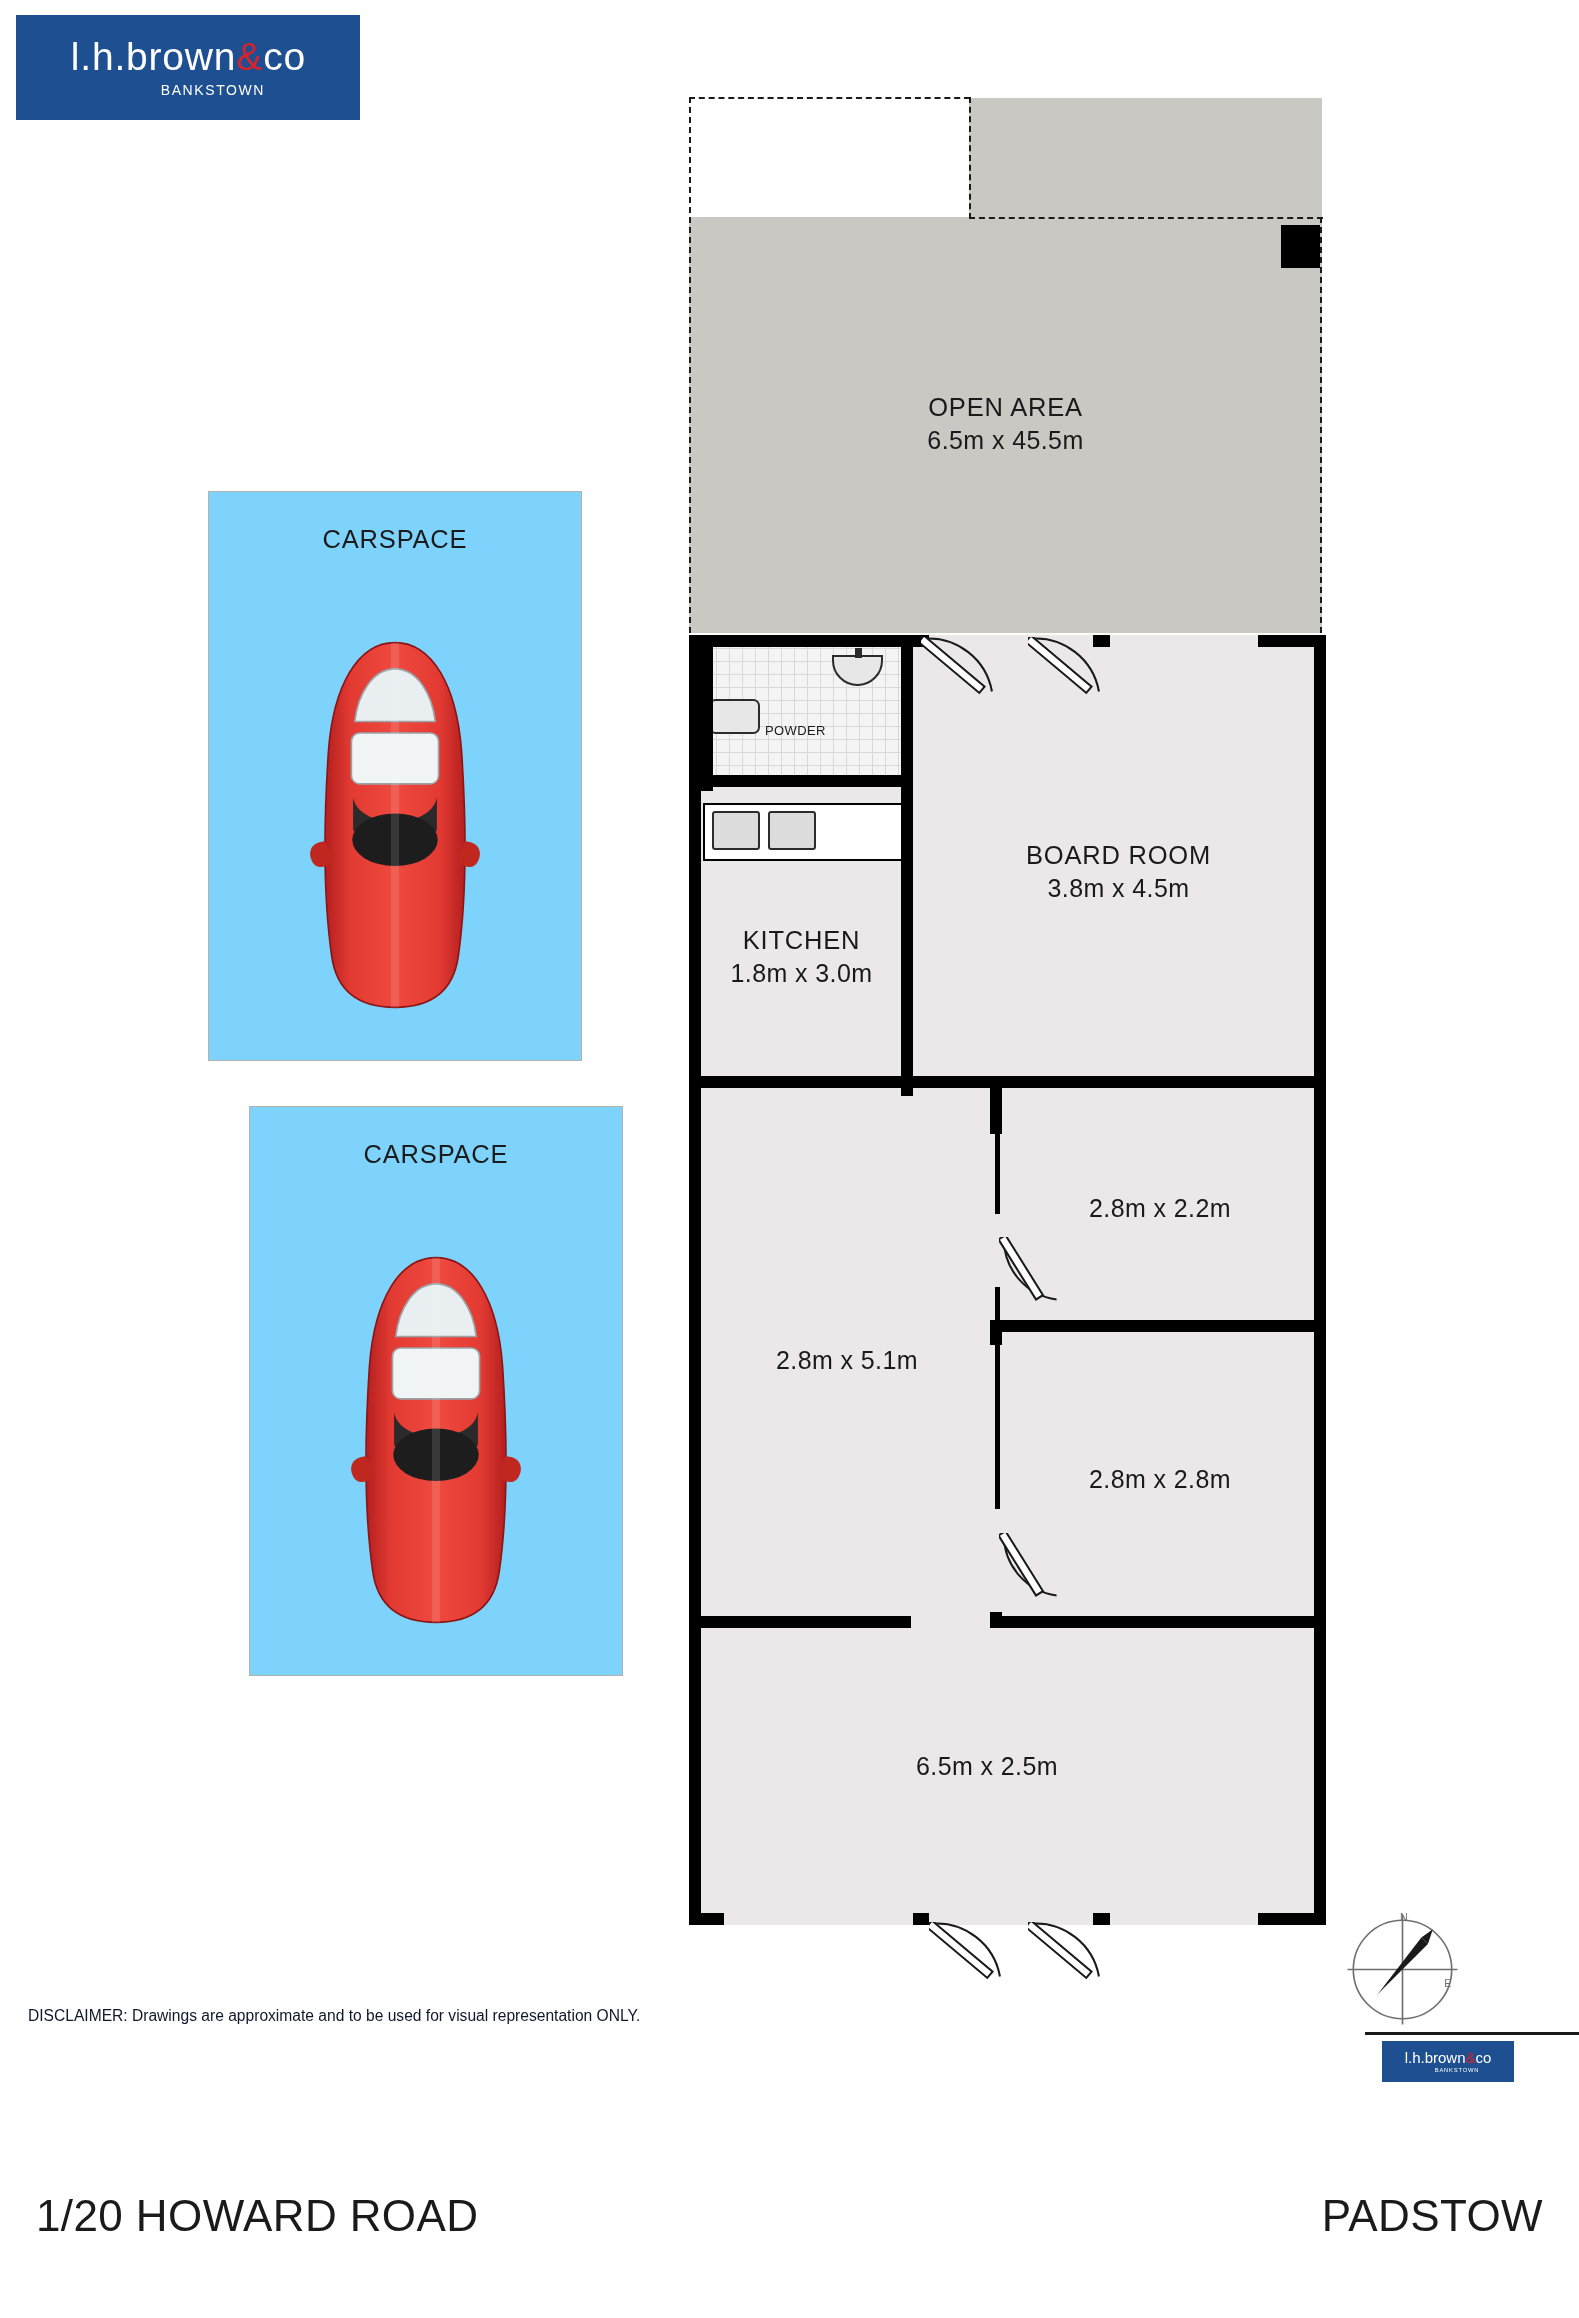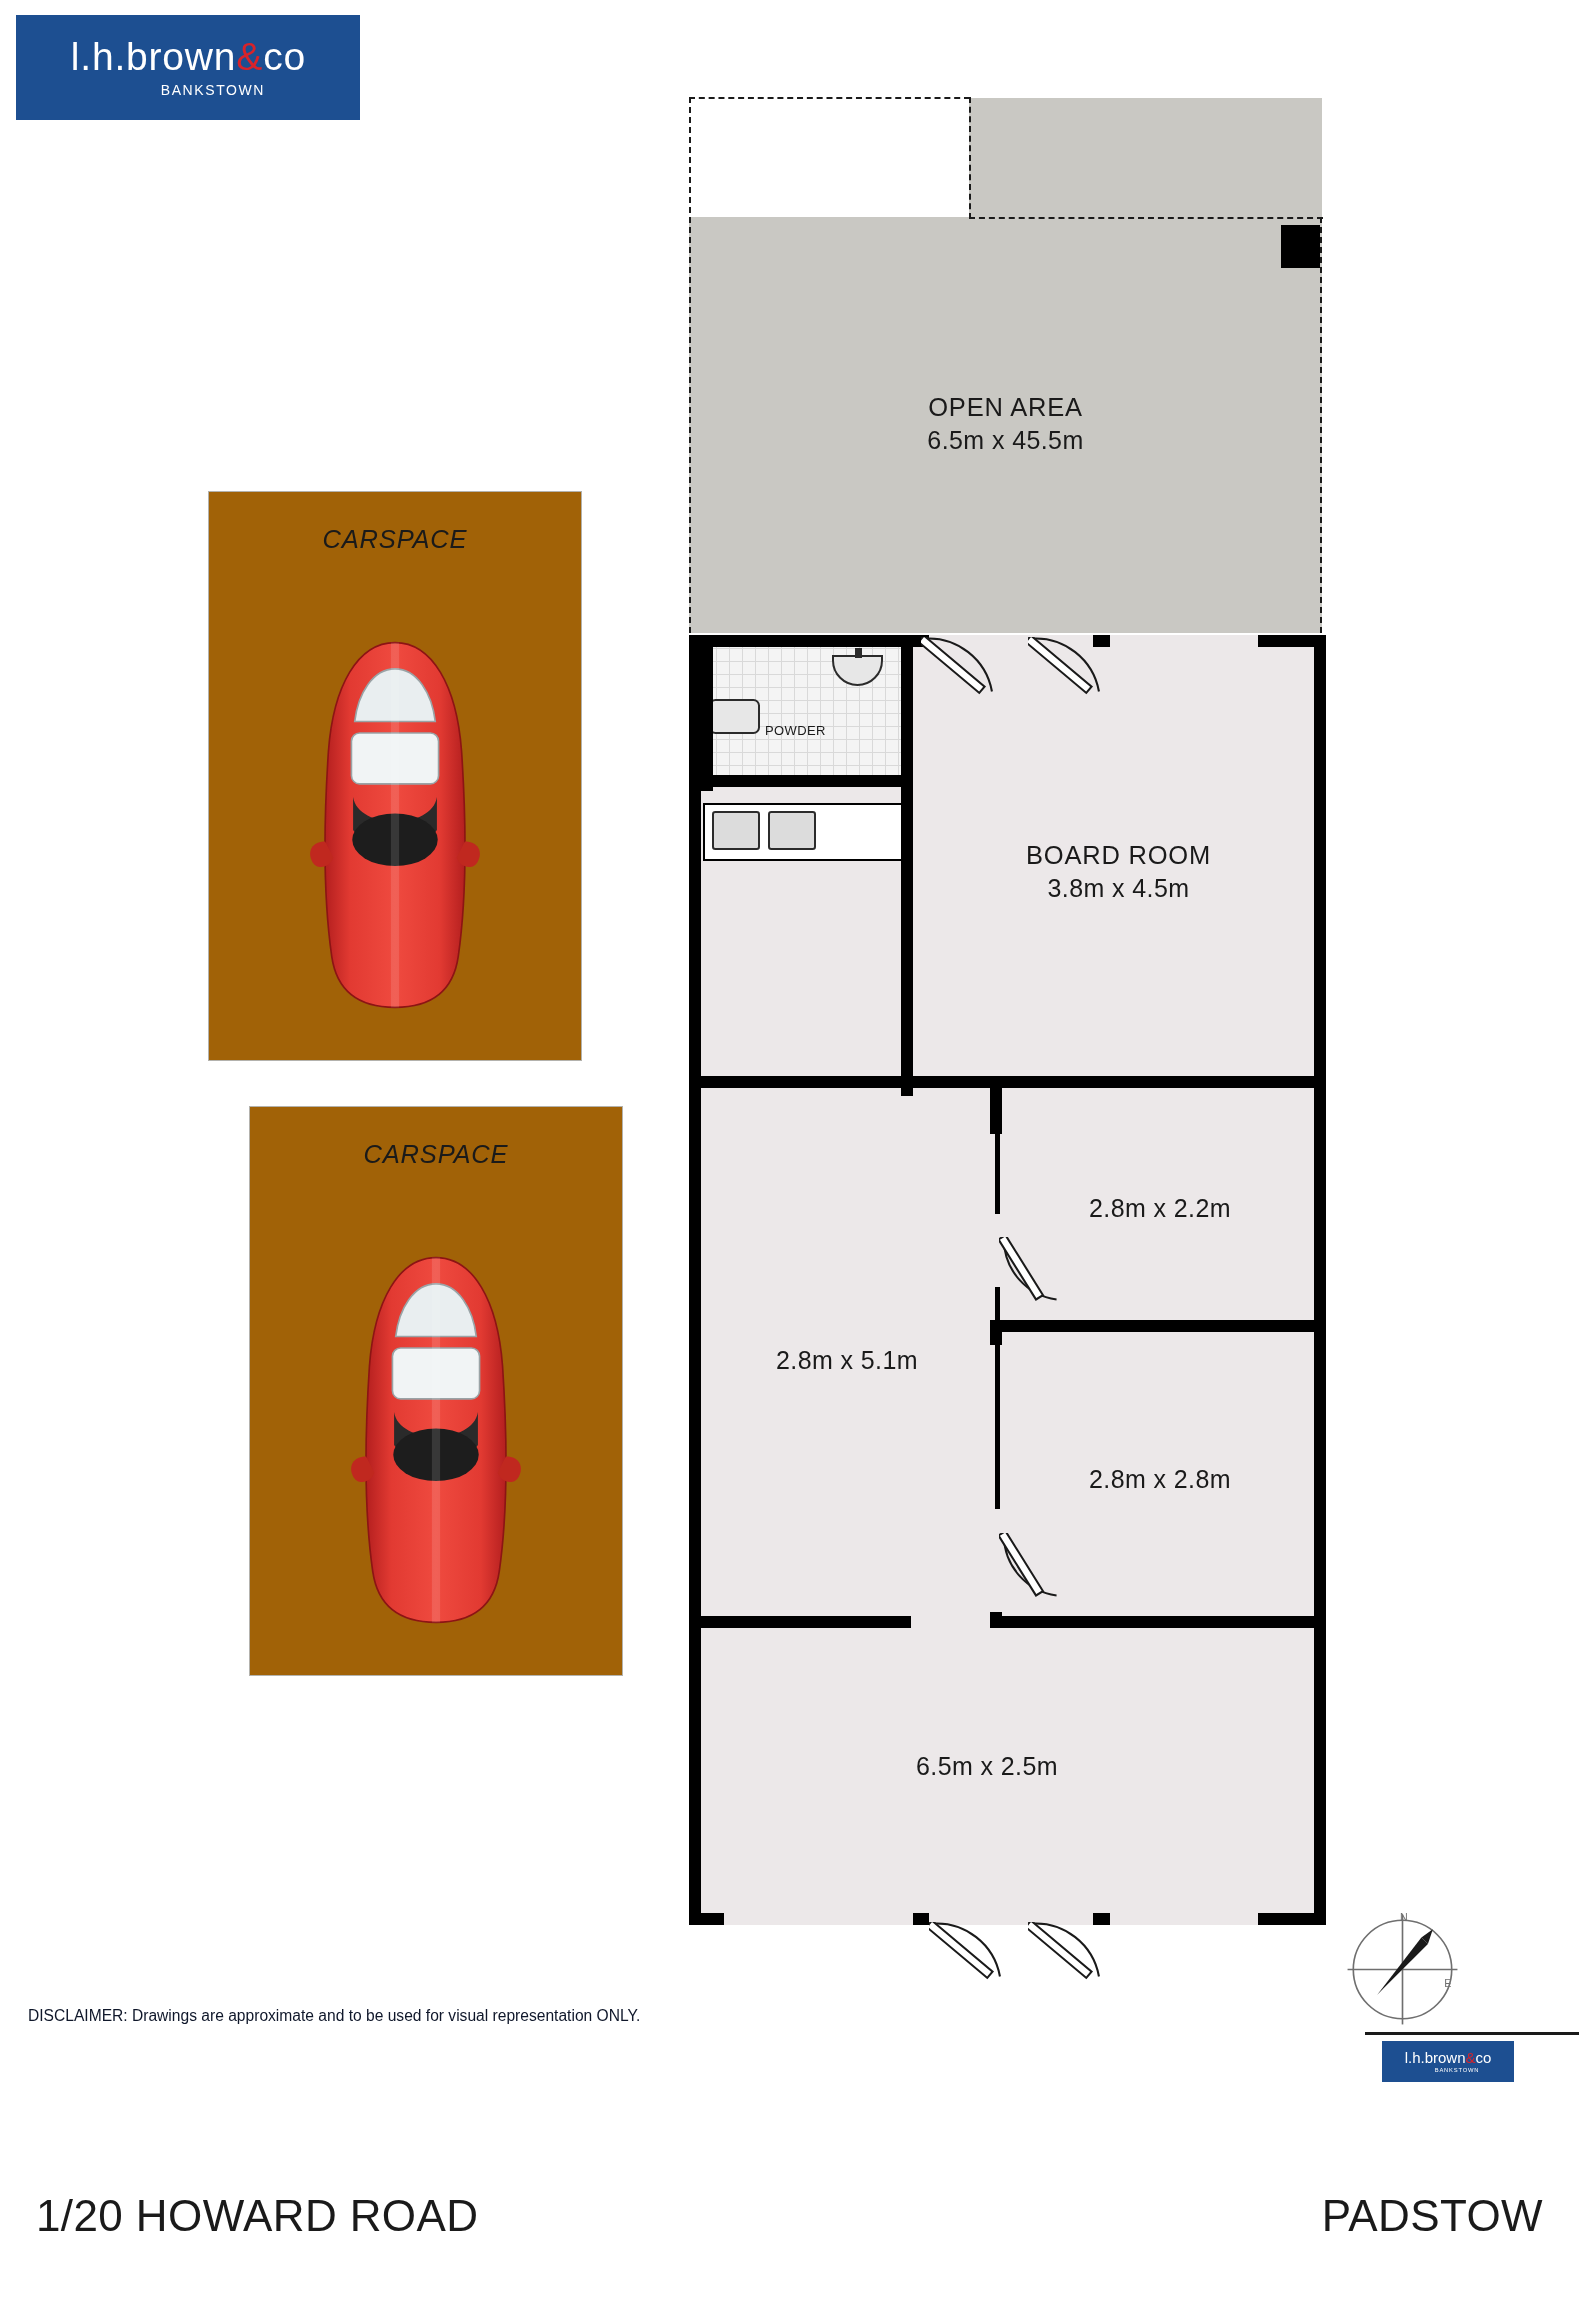--- a/index.html
+++ b/index.html
@@ -34,9 +34,8 @@
   
   .carspace {
     position:absolute;
-    background:#a16207;
+    background:#7dd3fc;
     border:1.6px solid #b3b2ad;
-    font-style:italic;
   }
   .carspace .cs-label {
     position:absolute; left:0; right:0; top:33px;

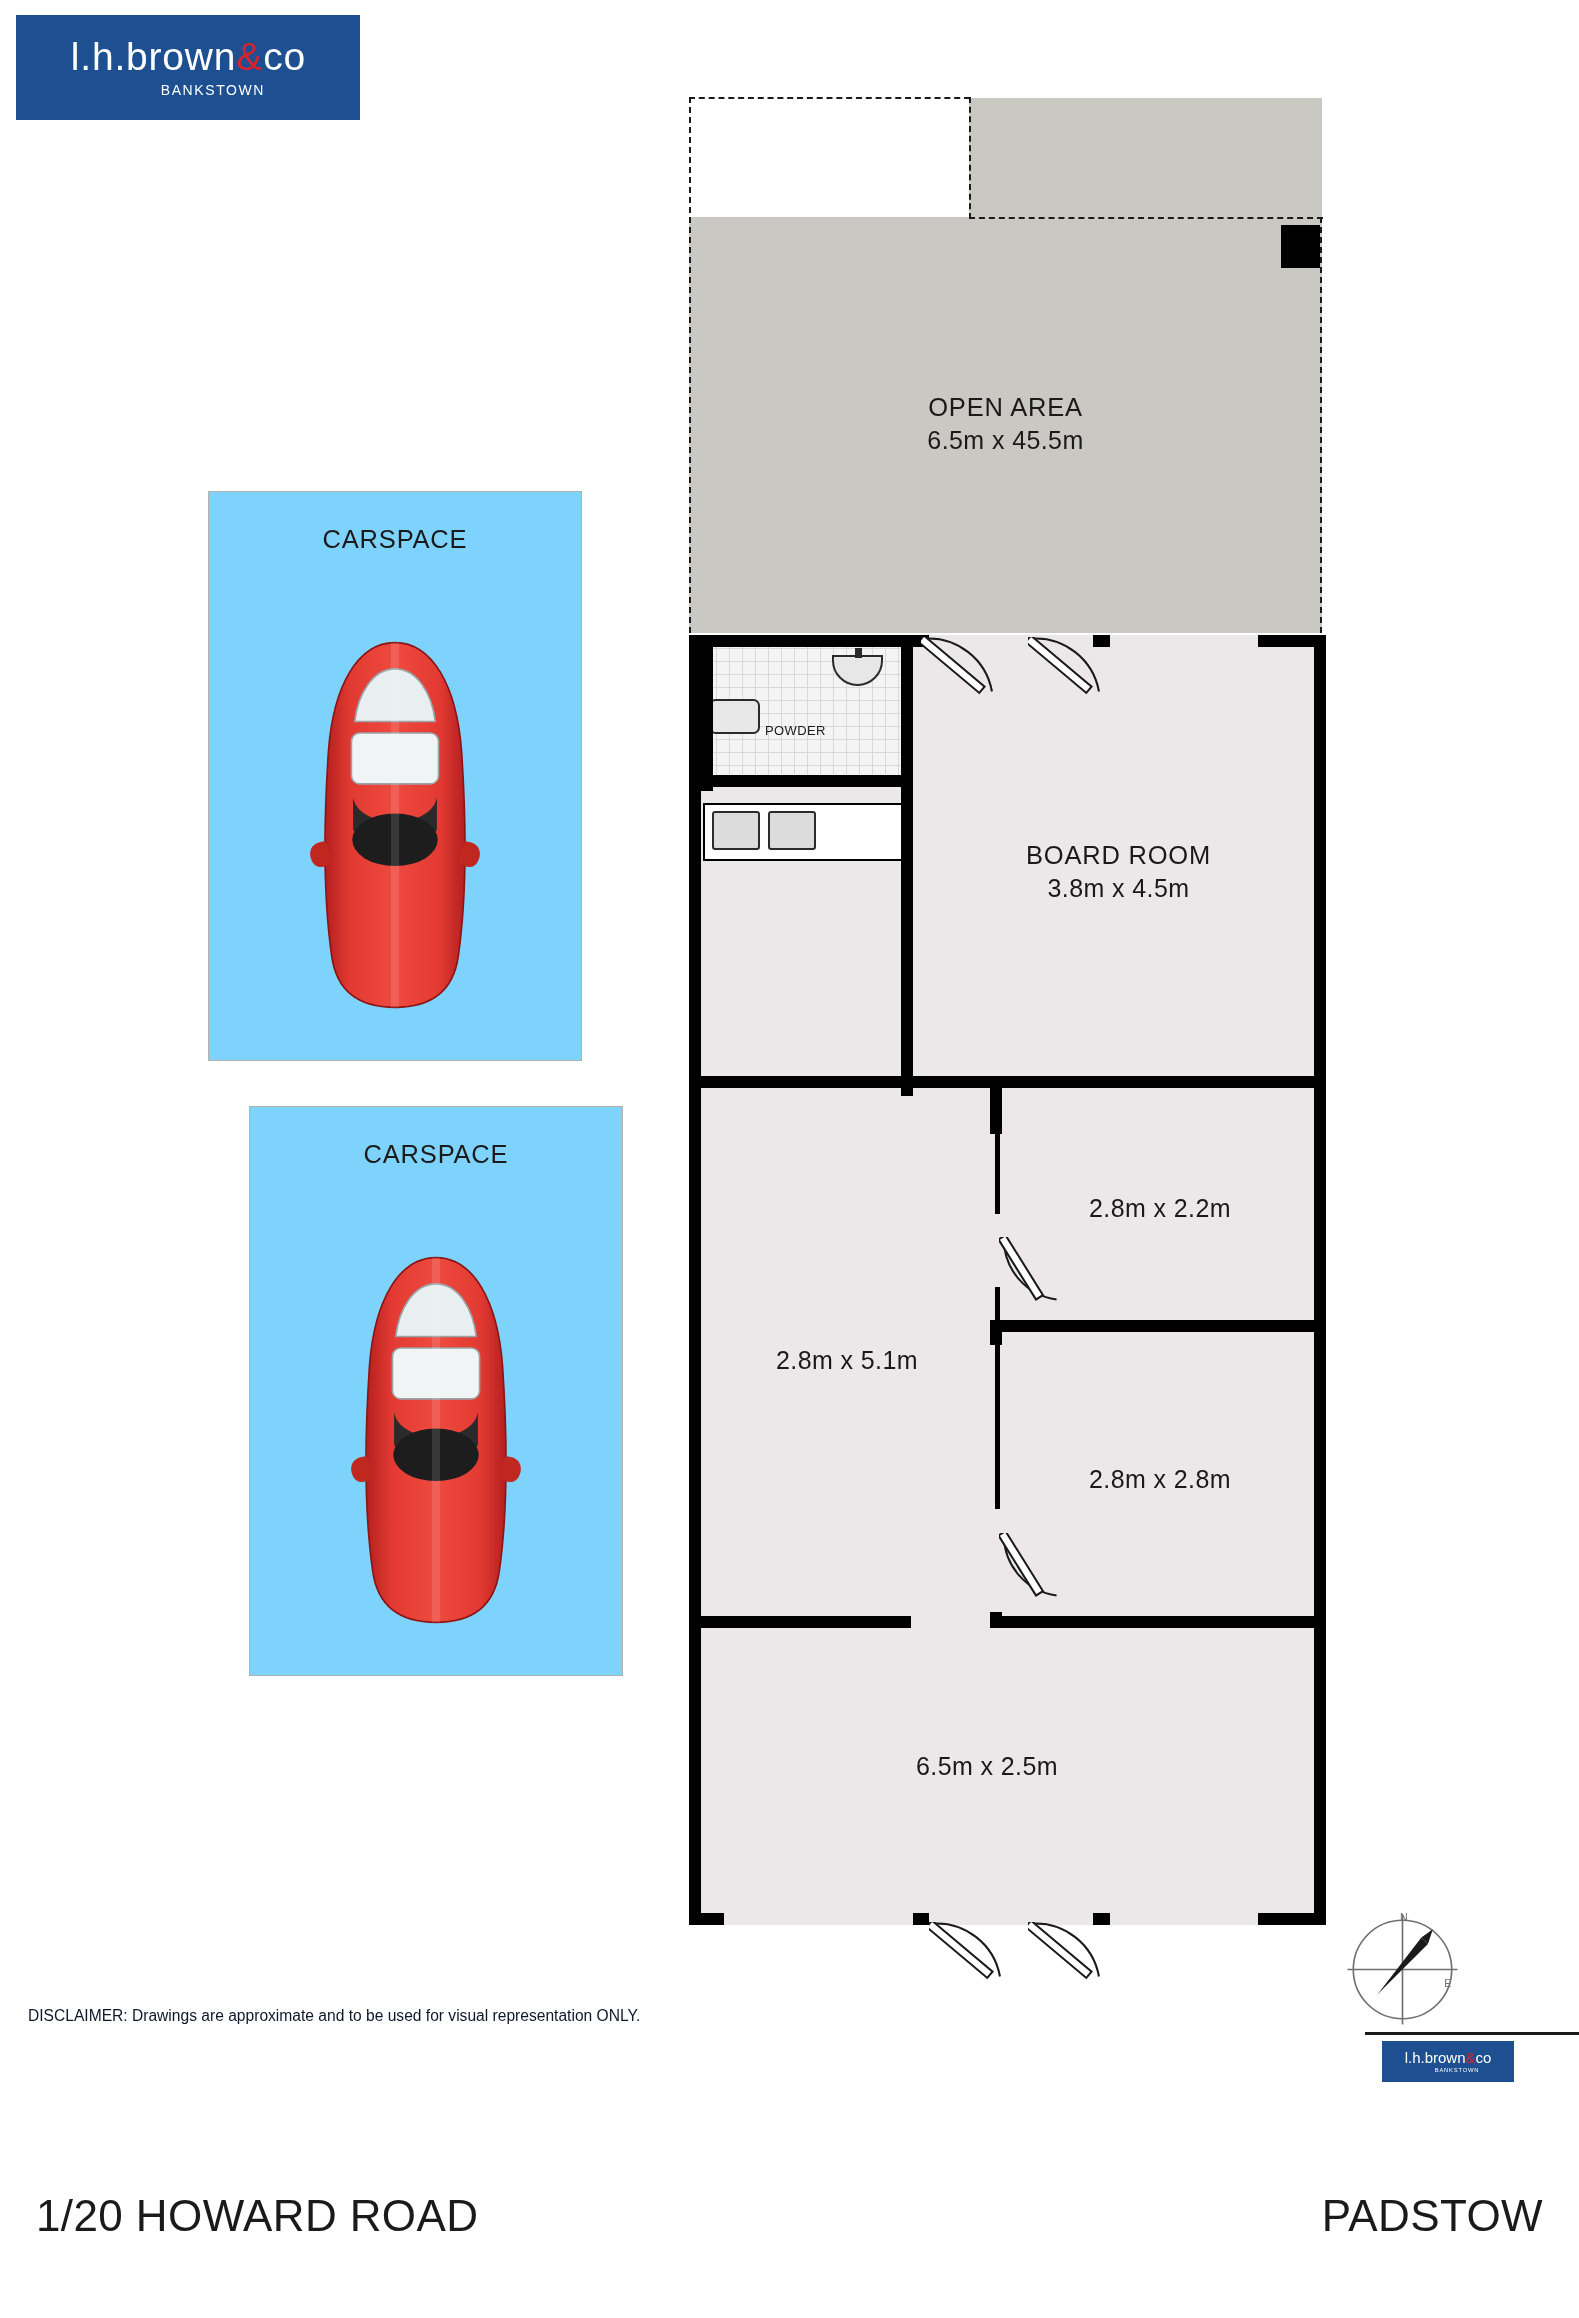--- a/index.html
+++ b/index.html
@@ -255,6 +255,10 @@
 
   <div class="wall" style="left:901px; top:615px; width:11.5px; height:461px;"></div>
 
+  <div class="room-label" style="left:689px; top:903px; width:225px;">
+    <div class="rm-title">KITCHEN</div>
+    <div class="rm-dims">1.8m x 3.0m</div>
+  </div>
 
   <div class="room-label" style="left:913px; top:818px; width:411px;">
     <div class="rm-title">BOARD ROOM</div>

